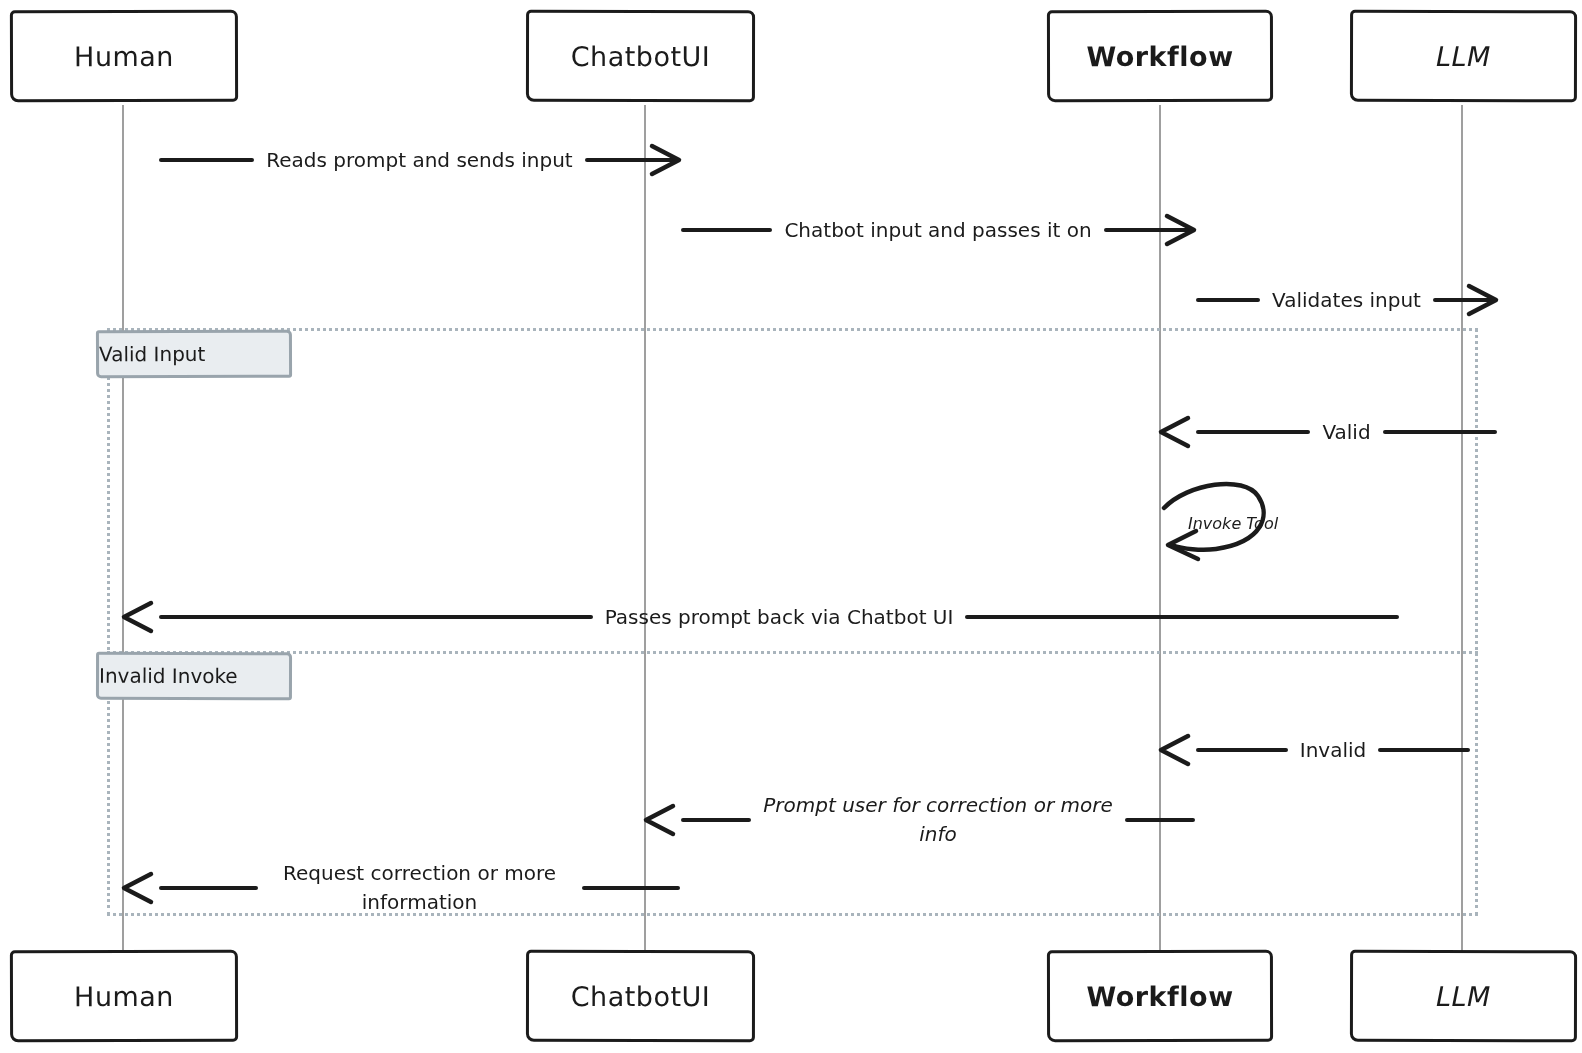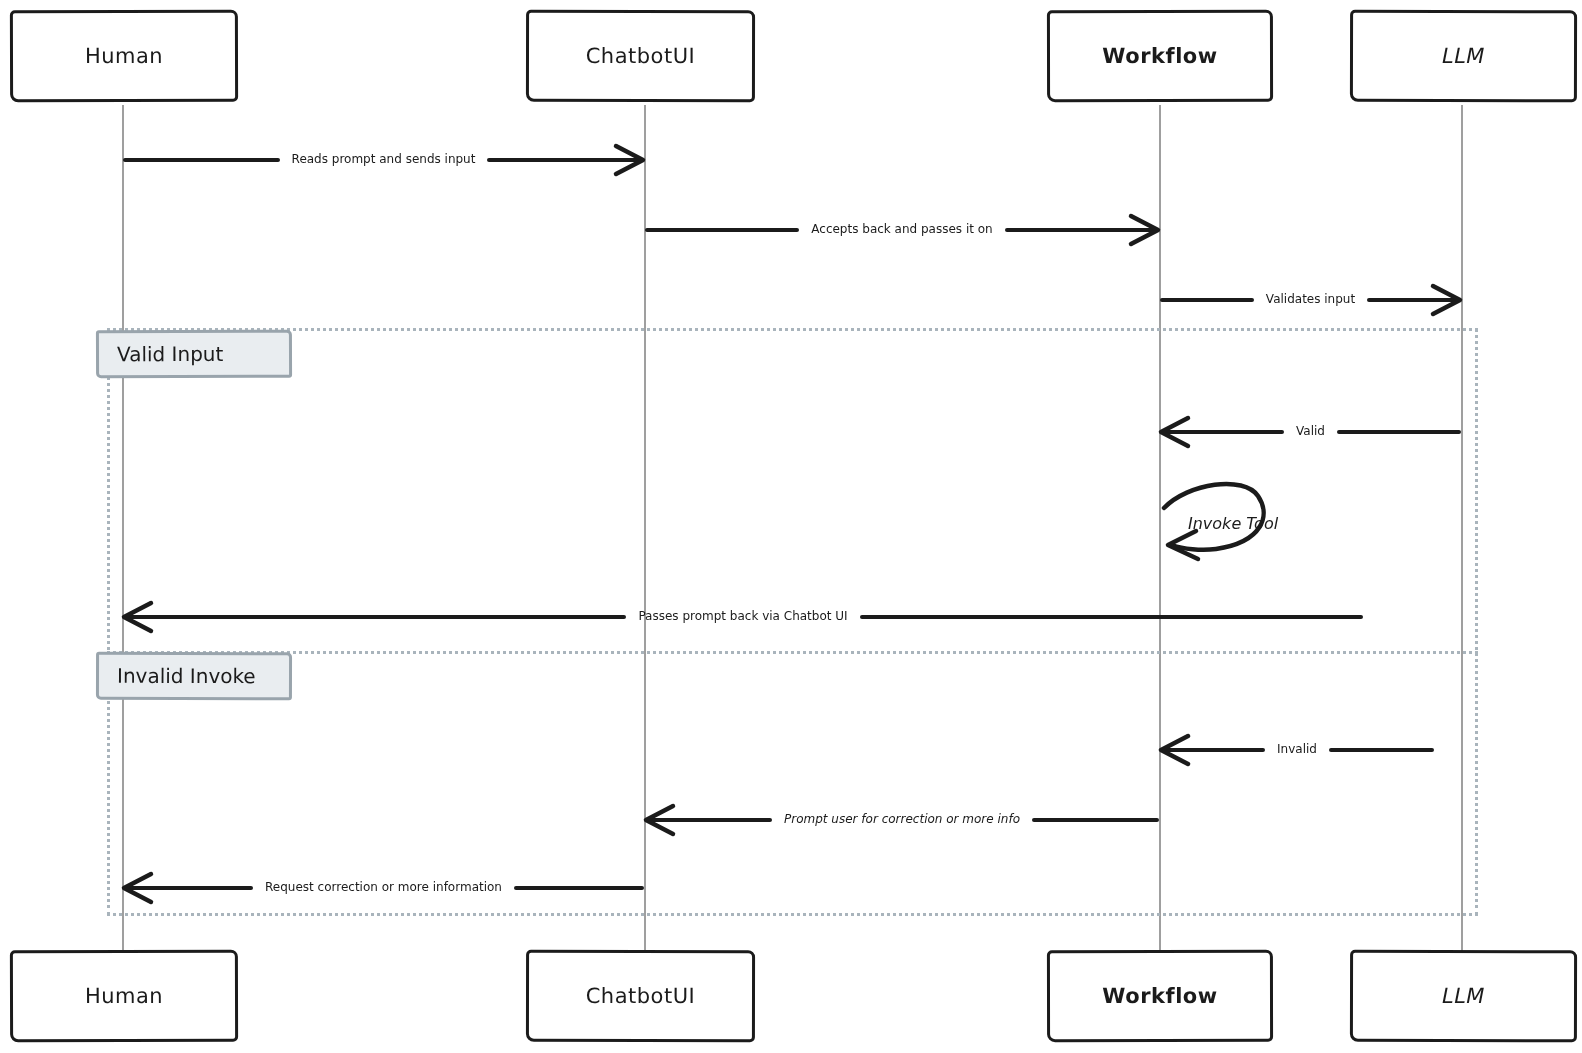--- a/index.html
+++ b/index.html
@@ -23,7 +23,7 @@
     box-sizing:border-box;
     z-index:5;
   }
-  .actor-label{font-size:21px;letter-spacing:0.5px;}
+  .actor-label{font-size:27px;letter-spacing:0.5px;}
   .actor.top{top:10px;}
   .actor.bottom{top:950px;}
   .actor-human{left:10px;width:228px;transform:rotate(-0.15deg);}

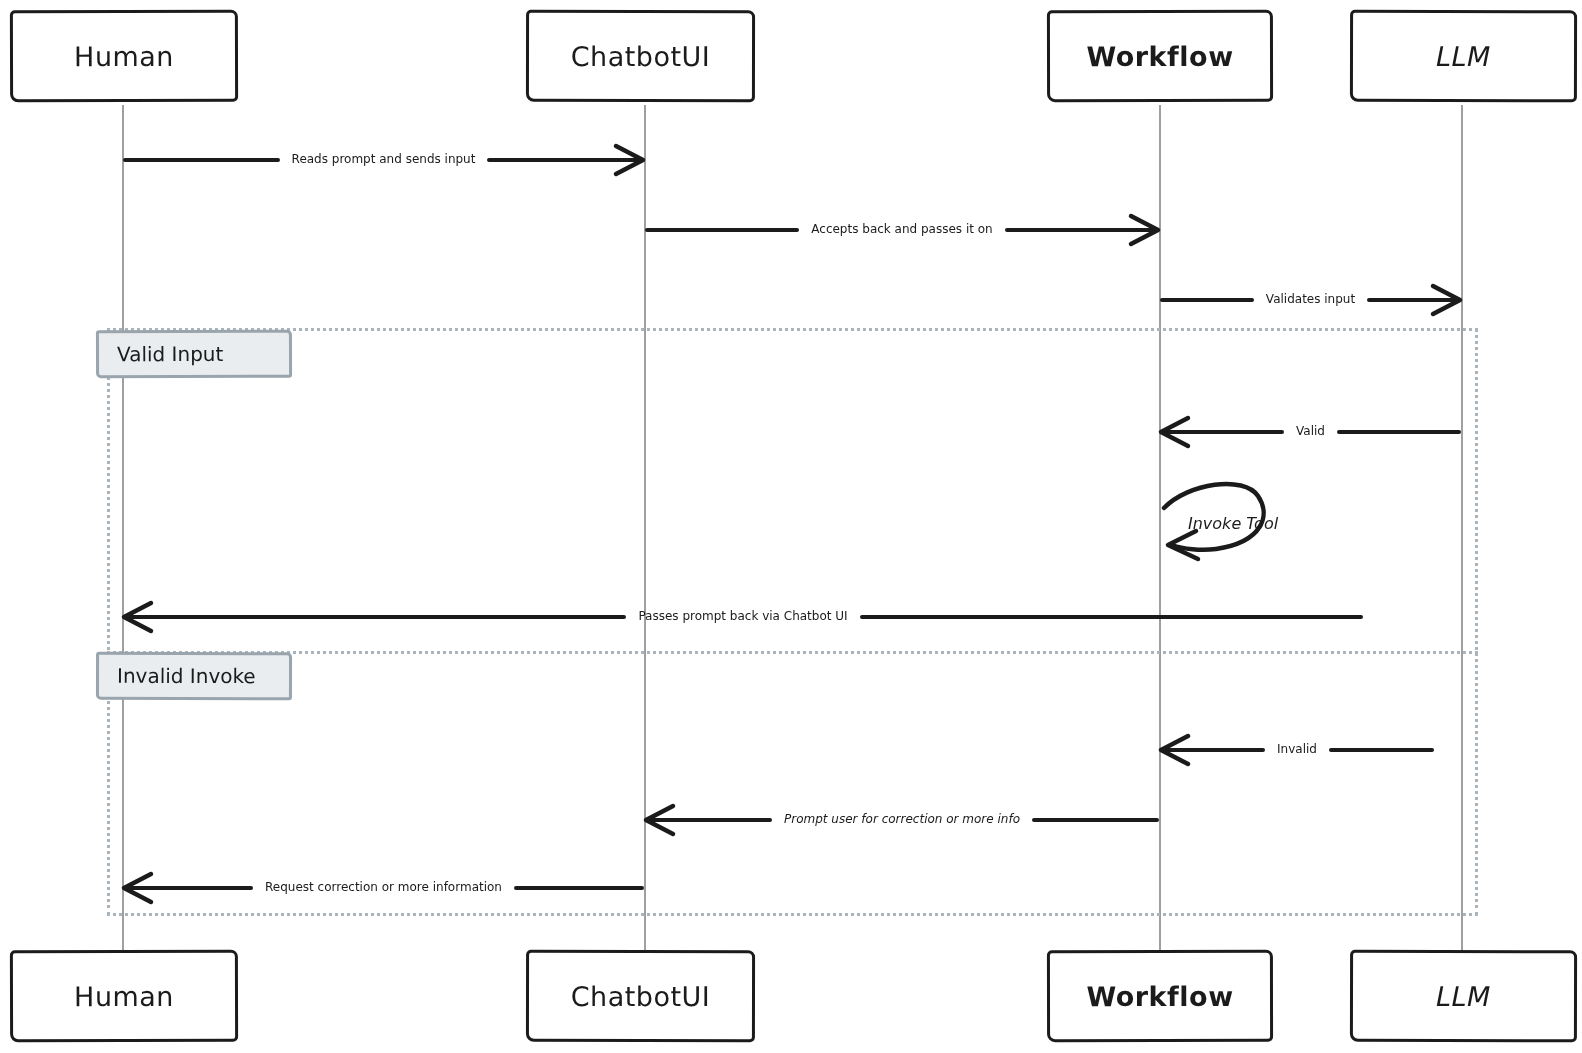--- a/index.html
+++ b/index.html
@@ -71,8 +71,9 @@
   .msg{
     position:absolute;
     display:flex;align-items:center;gap:12px;
-    font-size:12px;line-height:1.45;
+    font-size:20px;line-height:1.45;
     z-index:4;
+    padding-left:36px;
   }
   .msg .seg{
     flex:1 1 auto;min-width:22px;height:4px;

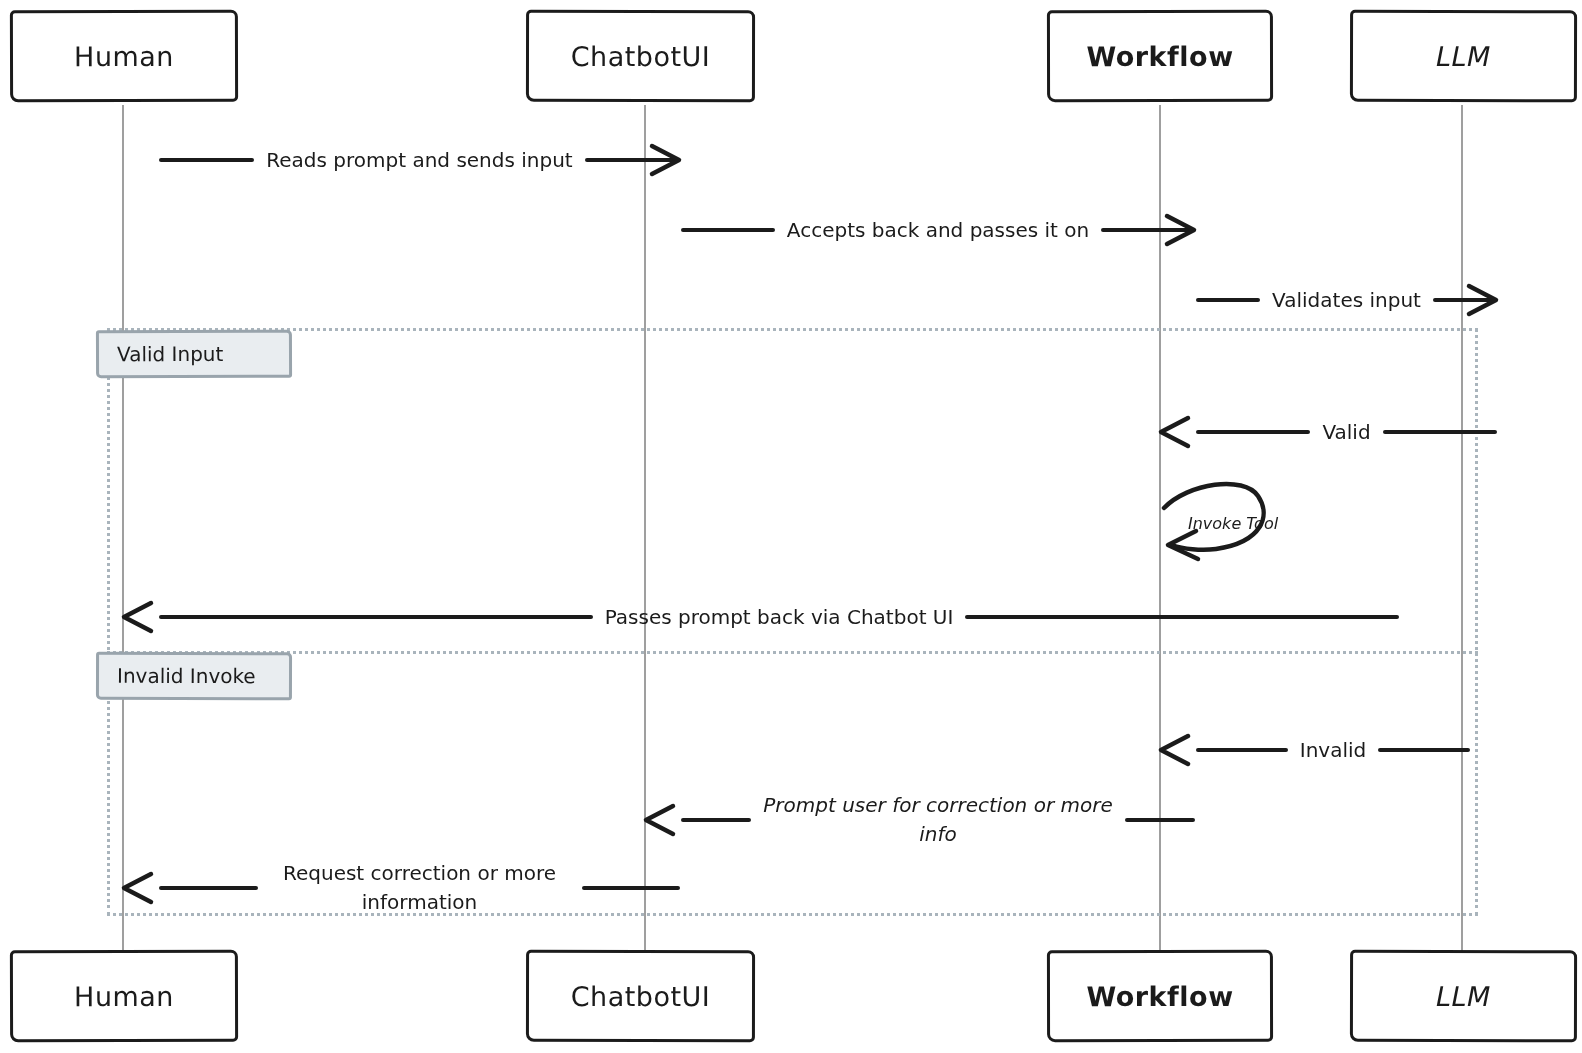--- a/index.html
+++ b/index.html
@@ -171,7 +171,7 @@
 
   <div class="msg m-accepts">
     <span class="seg"></span>
-    <span class="label">Accepts back and passes it on</span>
+    <span class="label">Chatbot input and passes it on</span>
     <span class="seg"></span>
     <svg class="head head-right" viewBox="0 0 38 36">
         <path d="M6 4 L33 18 L6 32"></path>

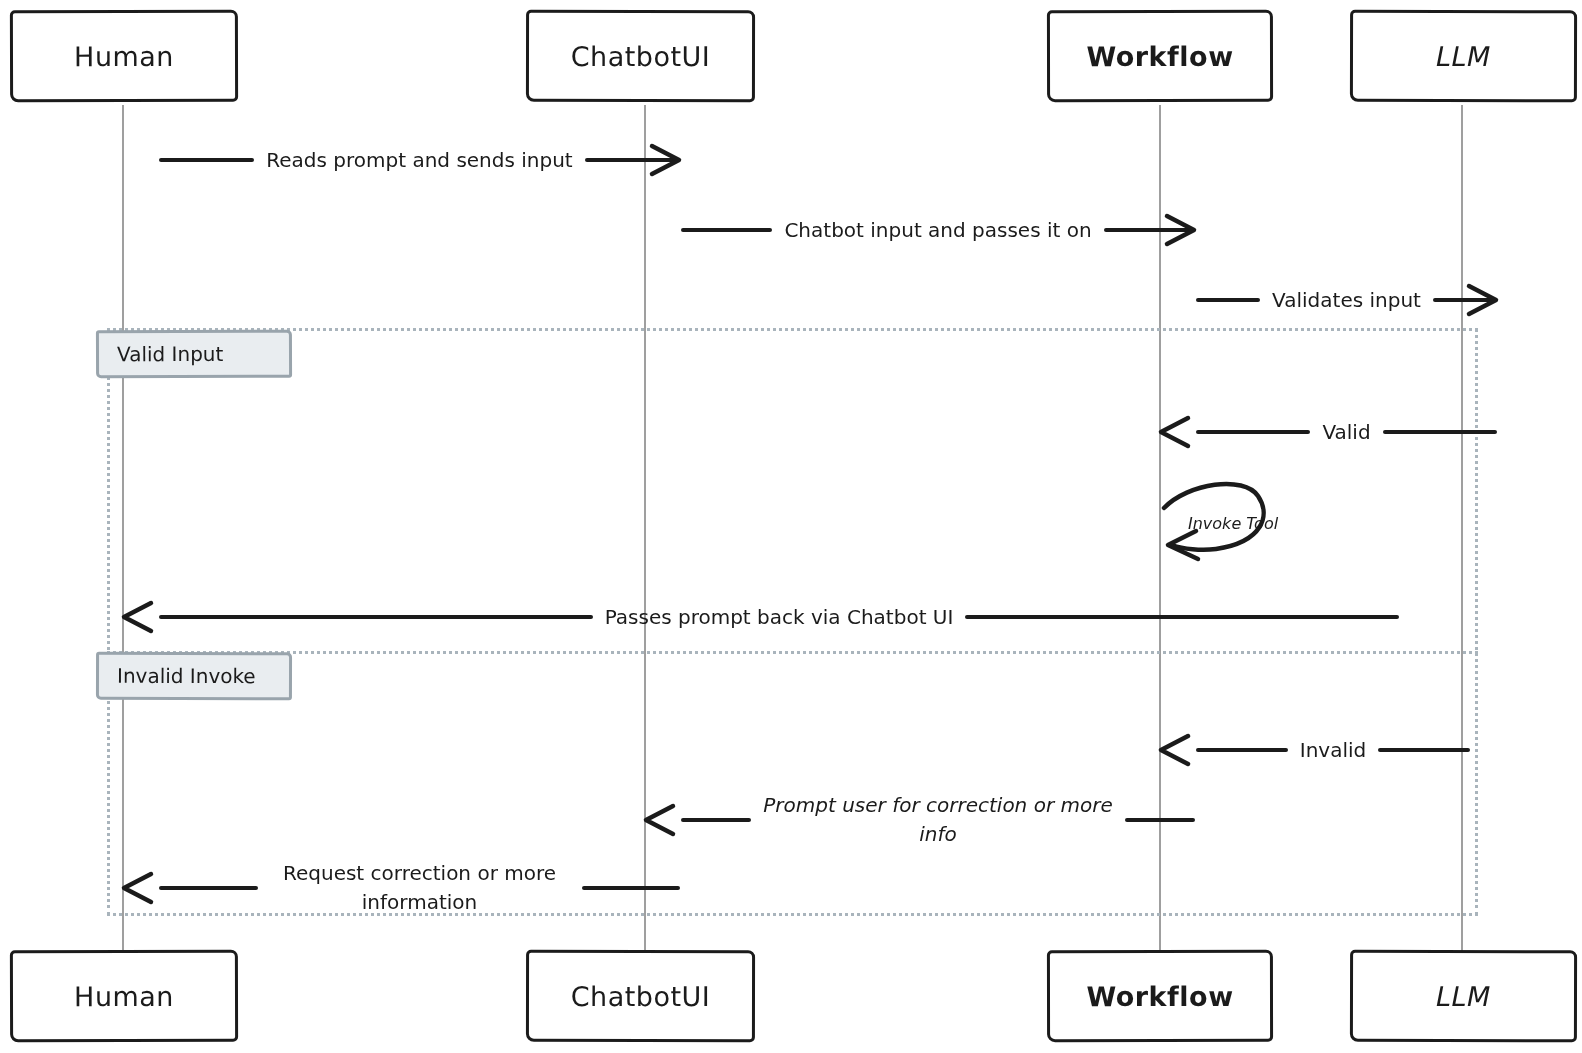--- a/index.html
+++ b/index.html
@@ -60,7 +60,7 @@
     border:3px solid #99a4ac;
     border-radius:3px 5px 3px 5px;
     display:flex;align-items:center;
-    padding-left:18px;box-sizing:border-box;
+    box-sizing:border-box;
     font-size:20px;
     z-index:6;
   }

